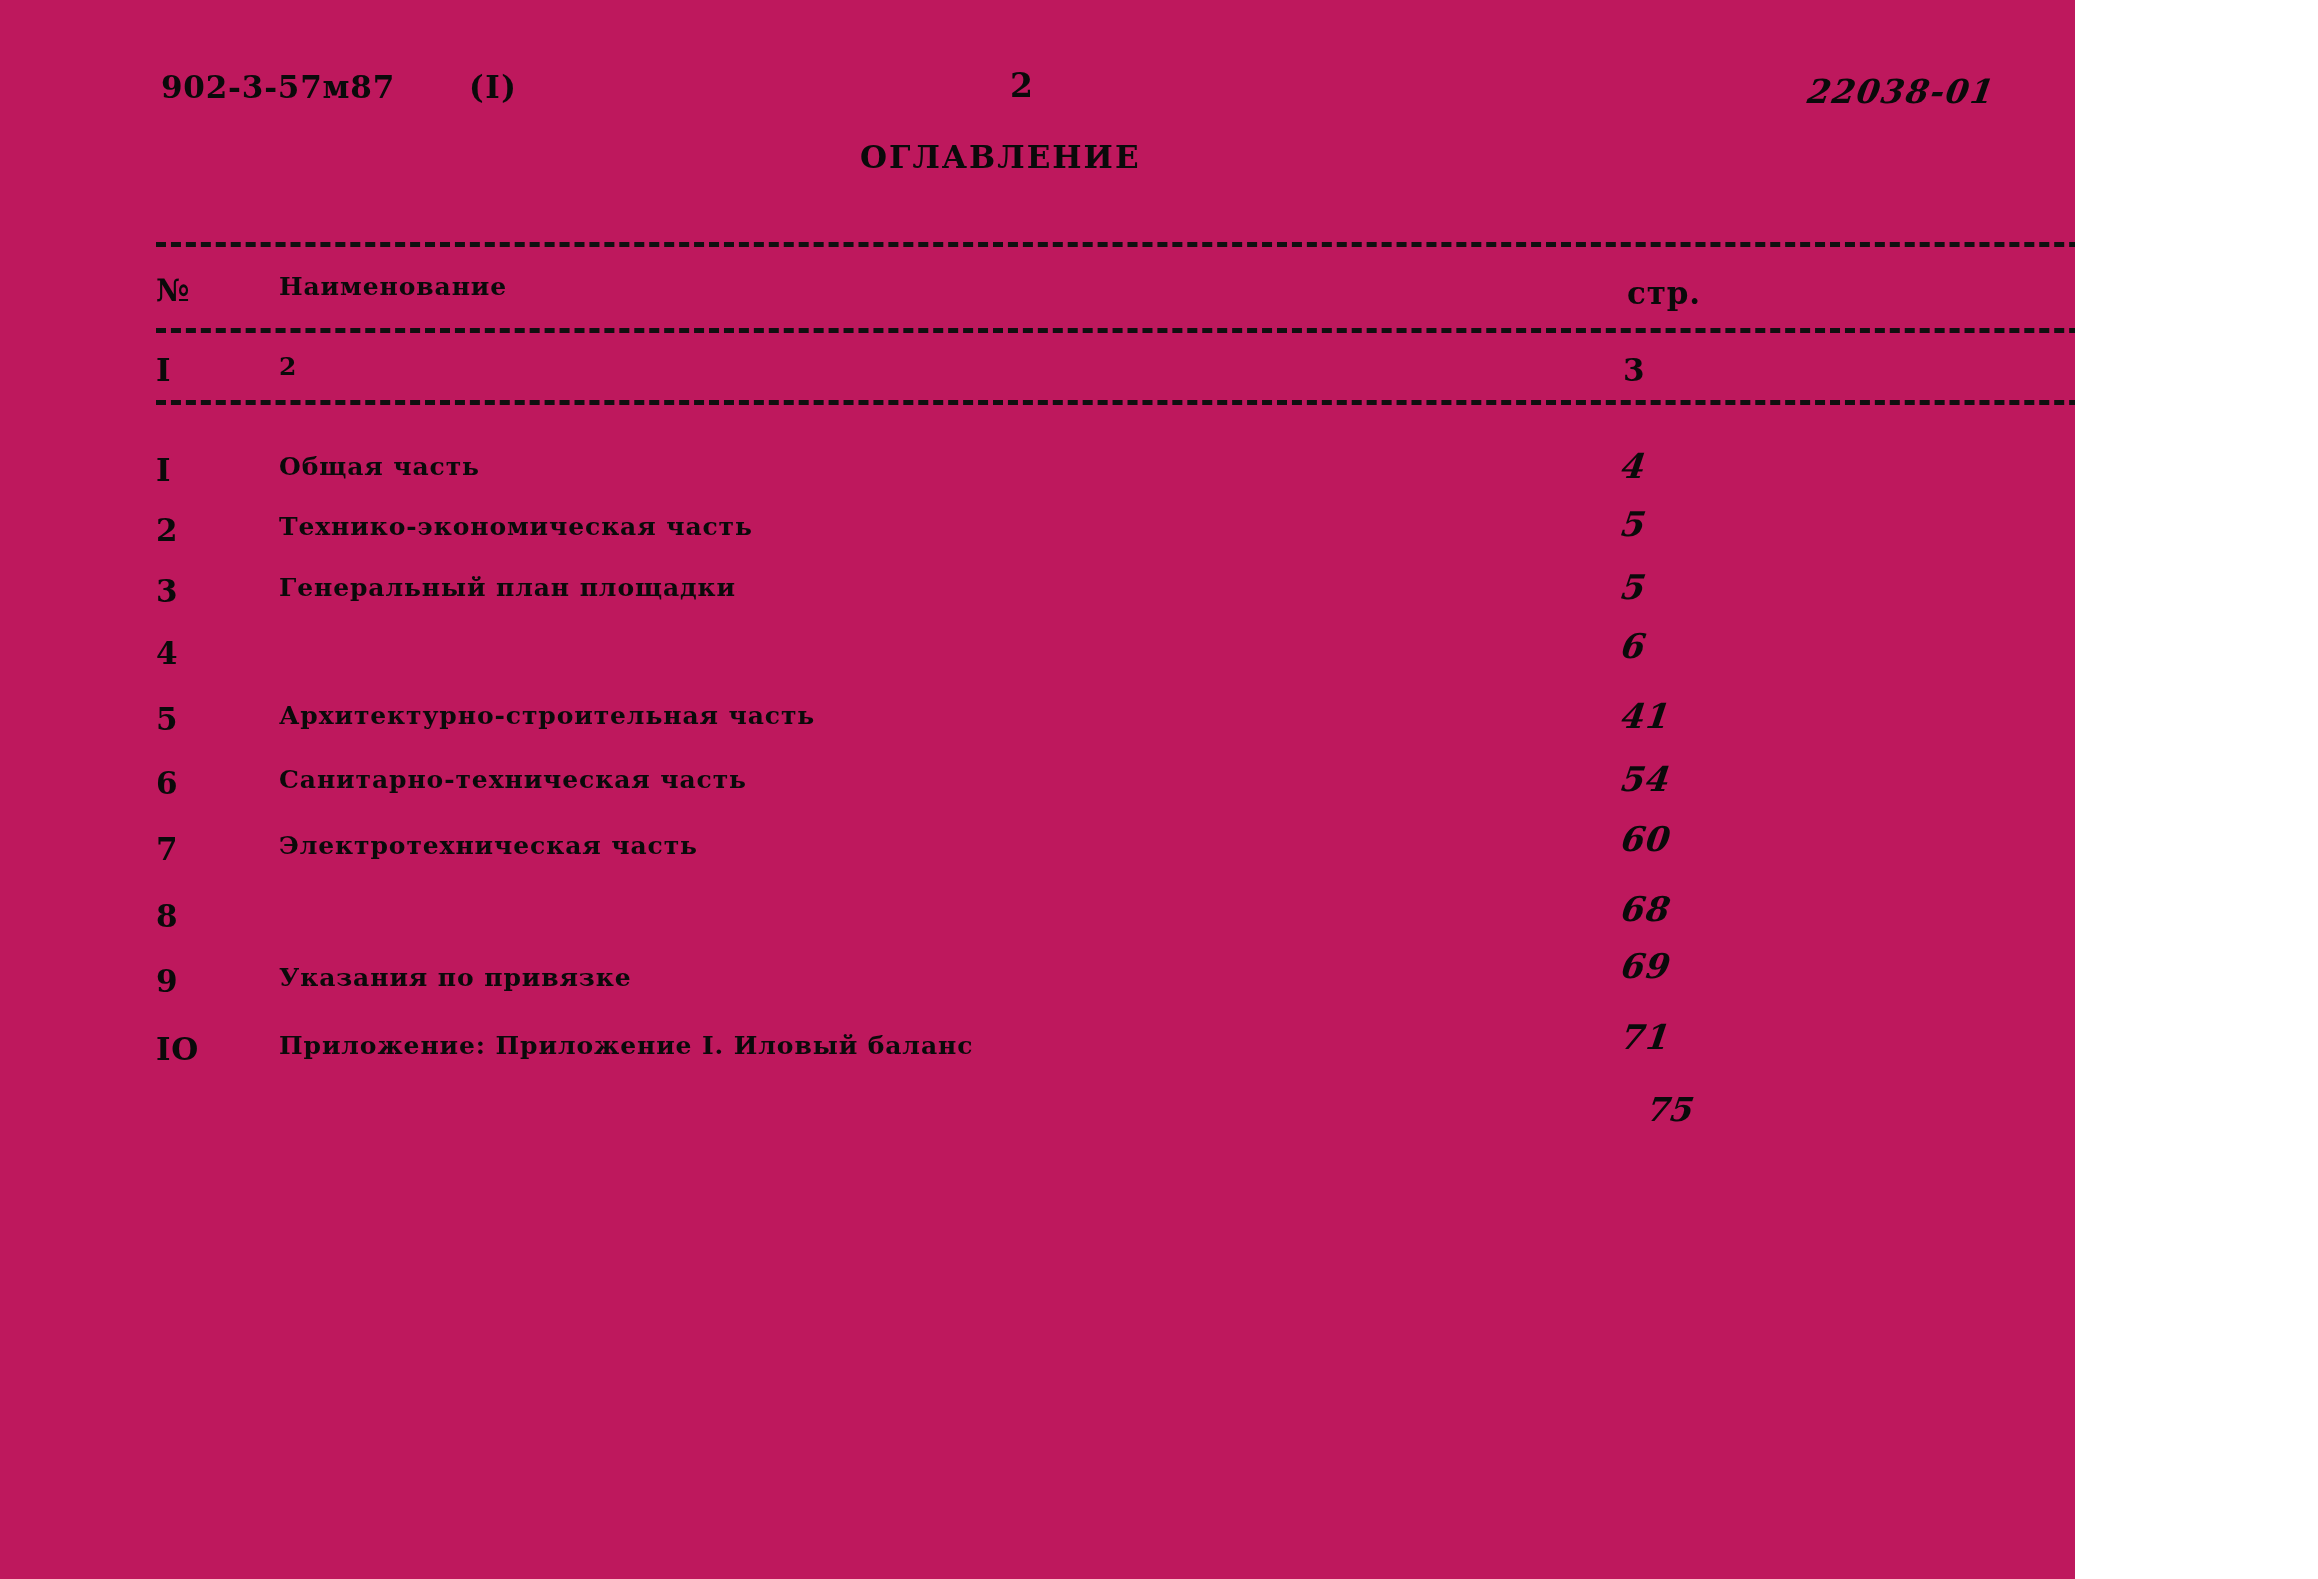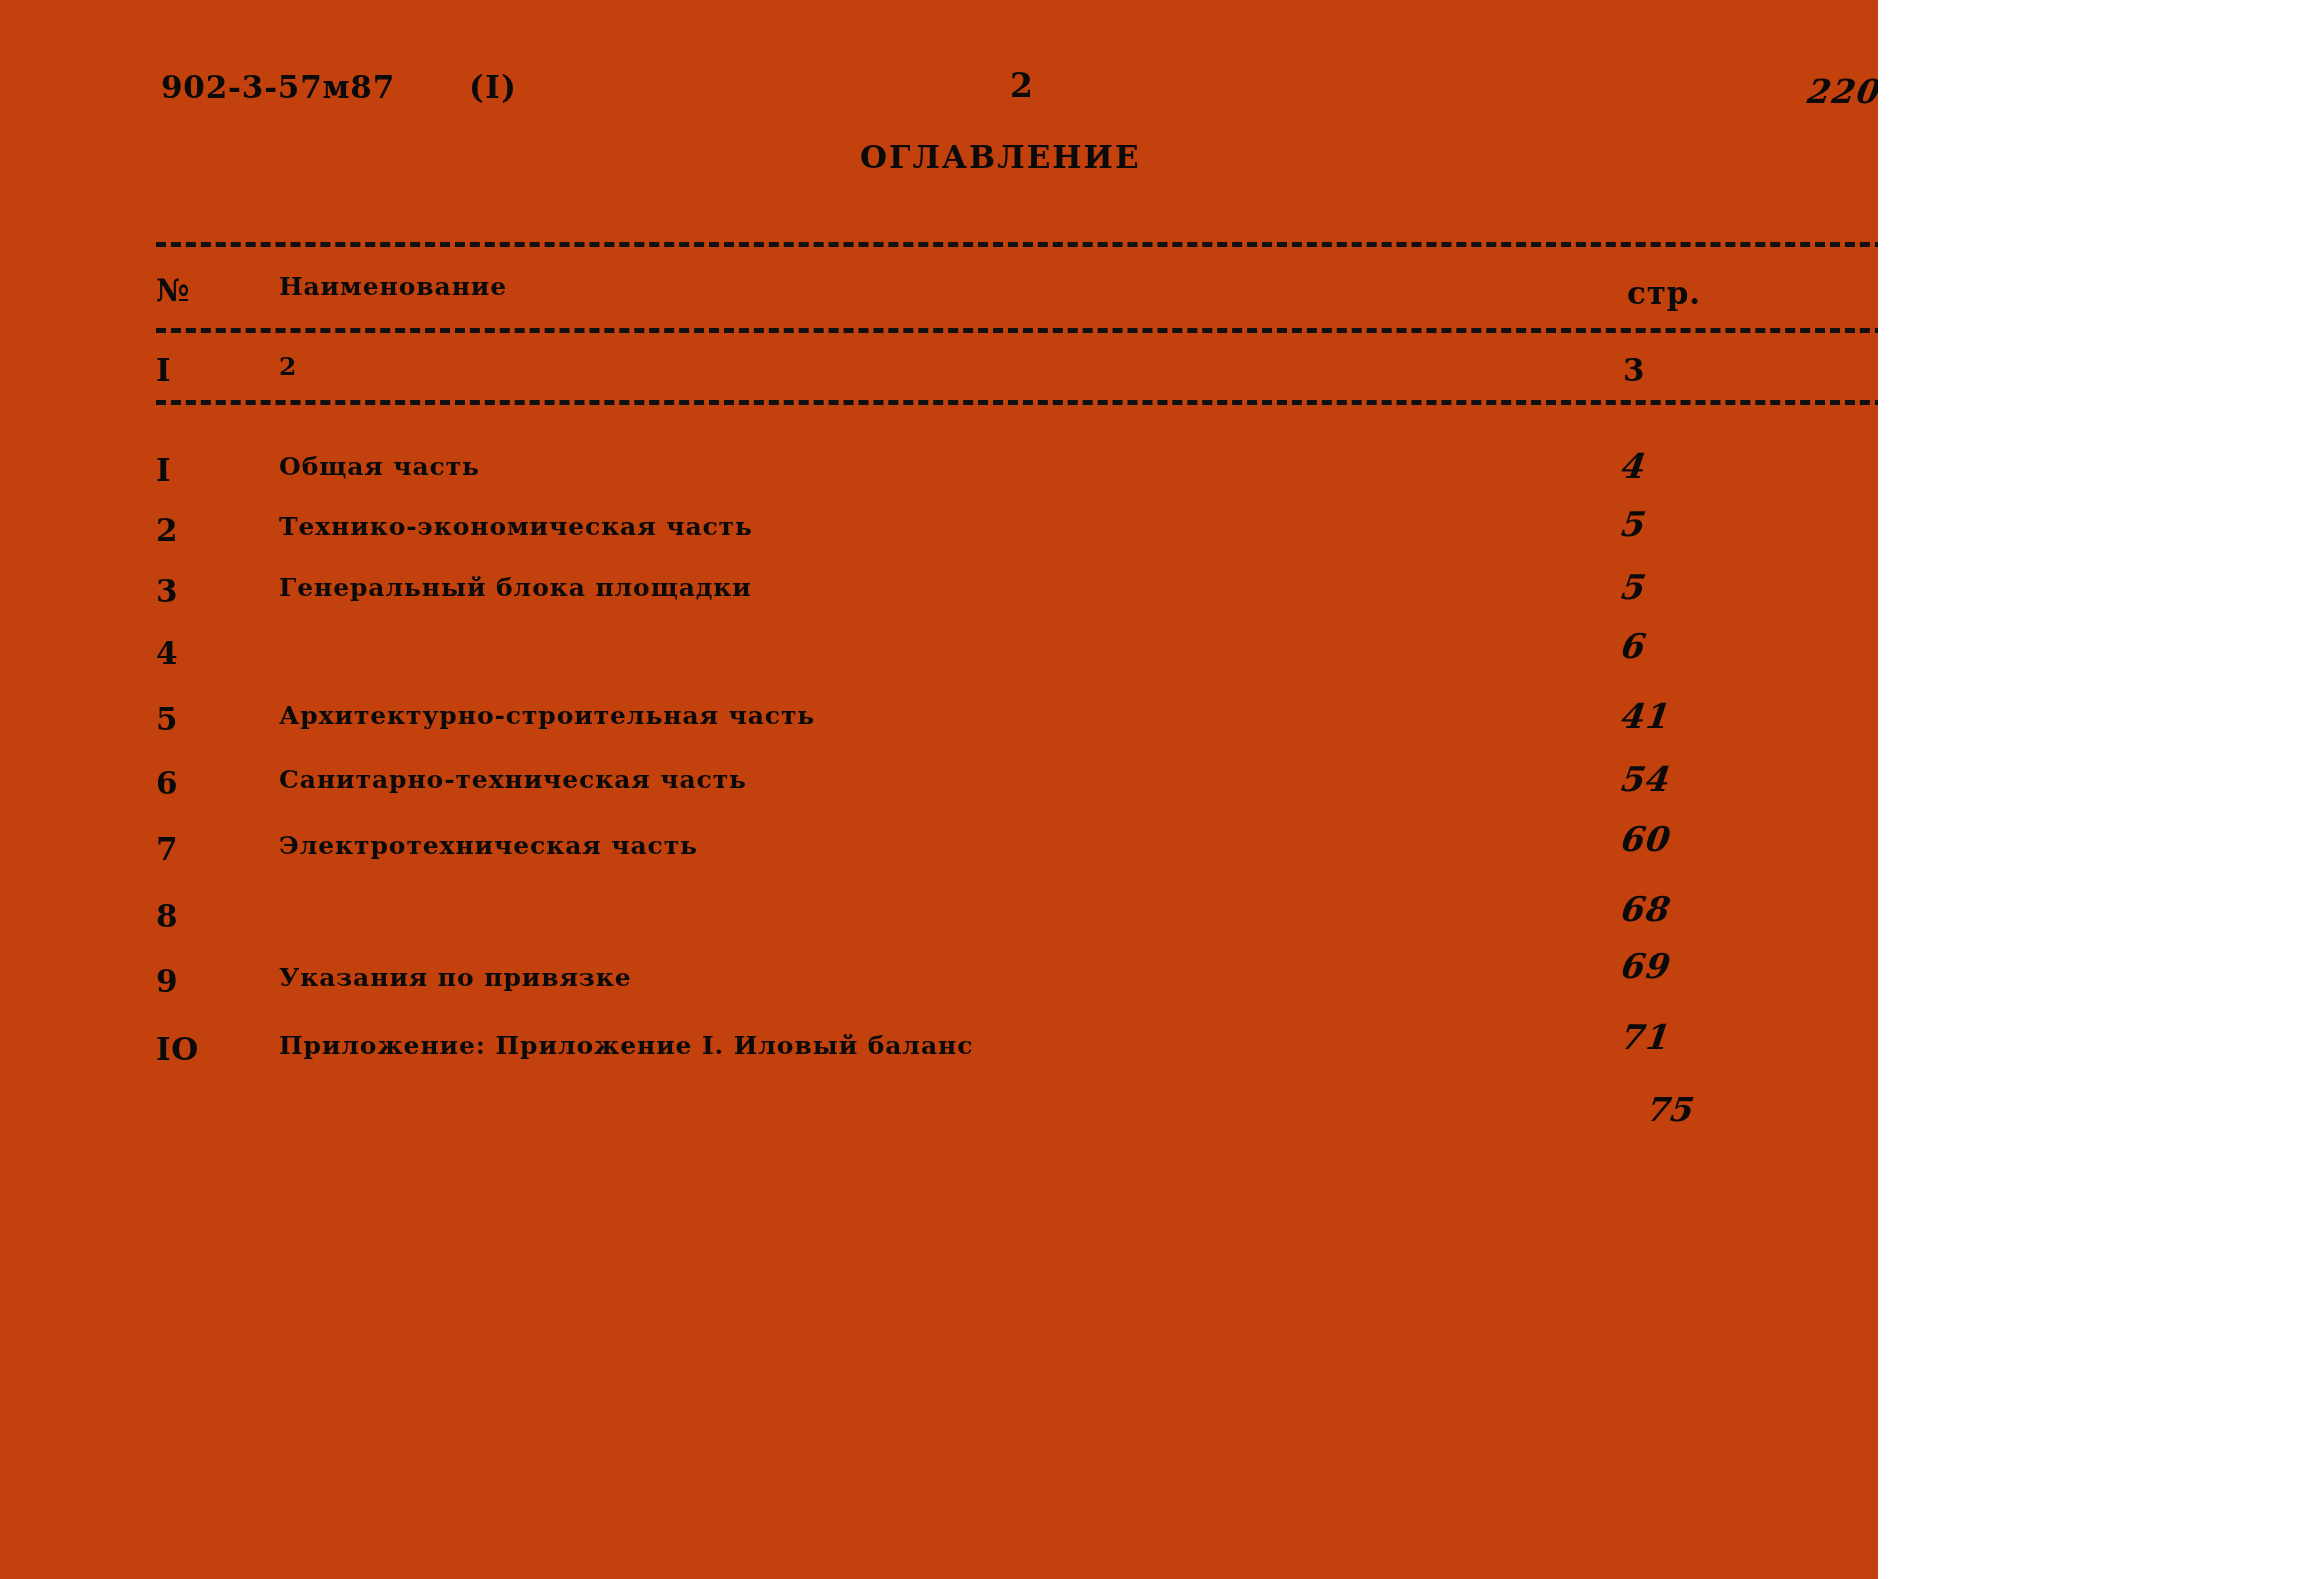--- a/index.html
+++ b/index.html
@@ -13,9 +13,9 @@
   }
   #page {
     position: relative;
-    width: 1878px;
+    width: 2075px;
     height: 1580px;
-    background: #c2410c;
+    background: #be185d;
     overflow: hidden;
   }
 

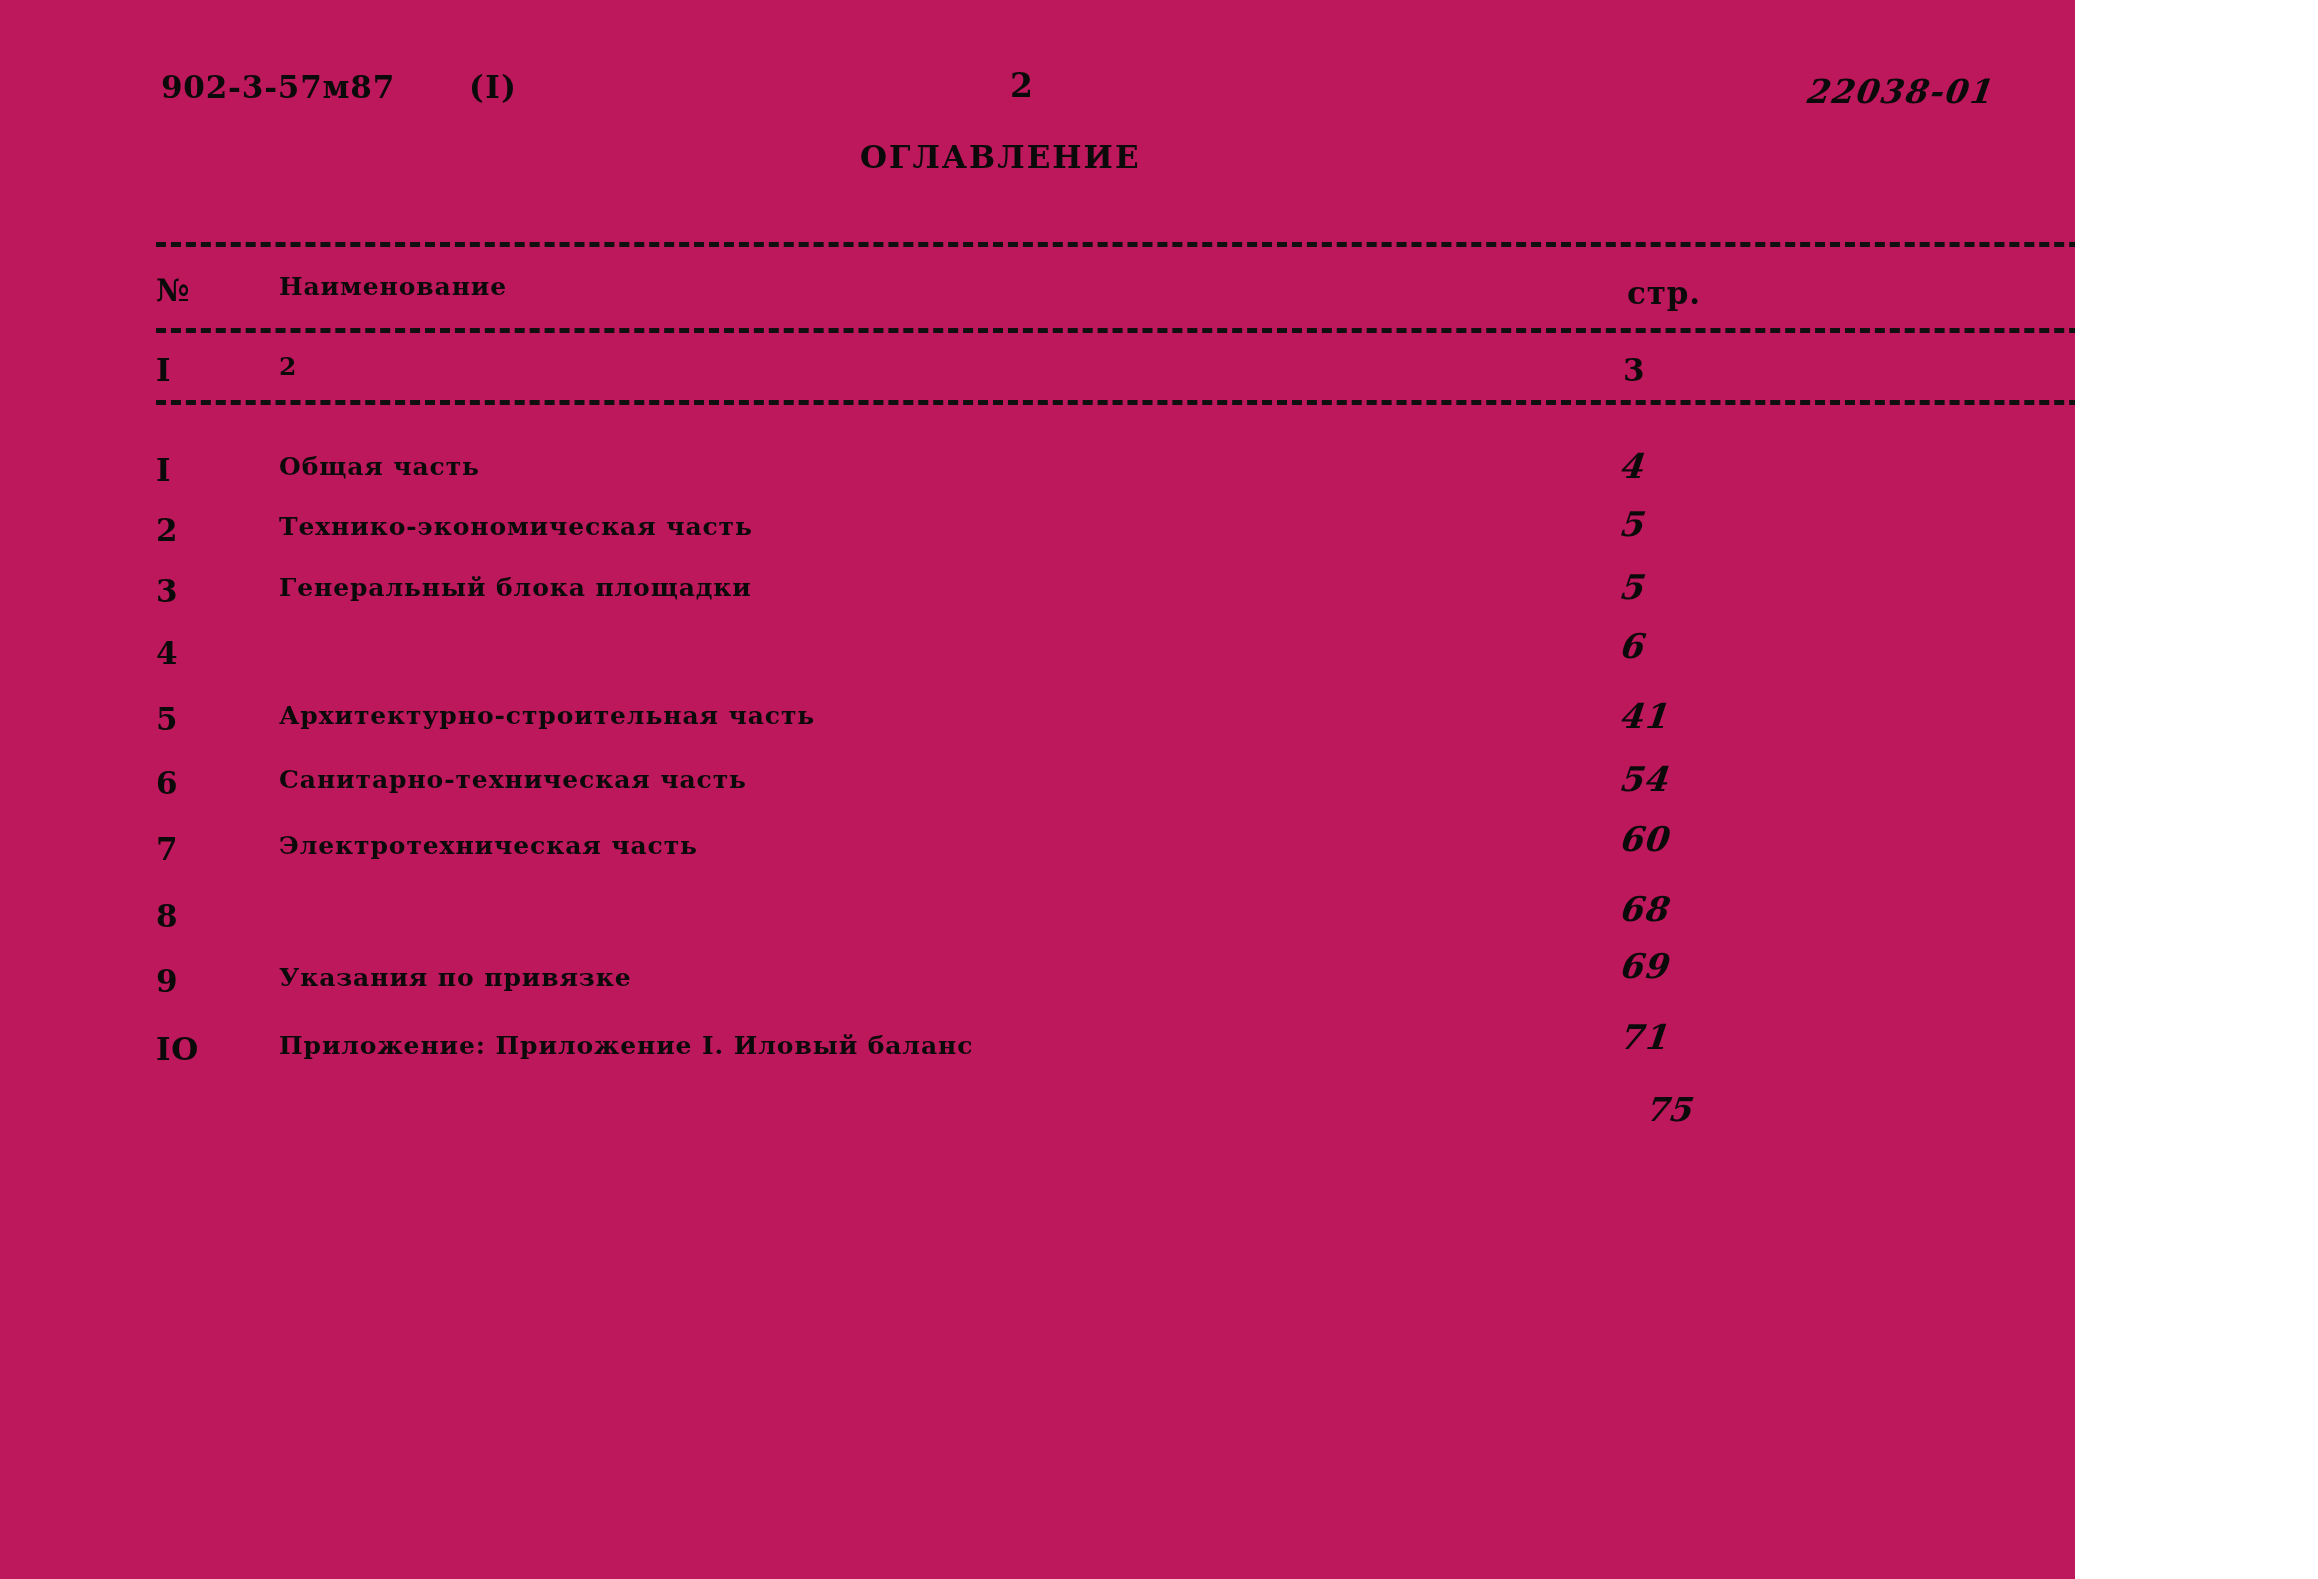--- a/index.html
+++ b/index.html
@@ -190,7 +190,7 @@
 
     <div class="row" style="top:573px">
       <span class="tw col-num">3</span>
-      <span class="tw col-name">Генеральный блока площадки</span>
+      <span class="tw col-name">Генеральный план площадки</span>
       <span class="hand col-page" style="top:-6.3px">5</span>
     </div>
 

